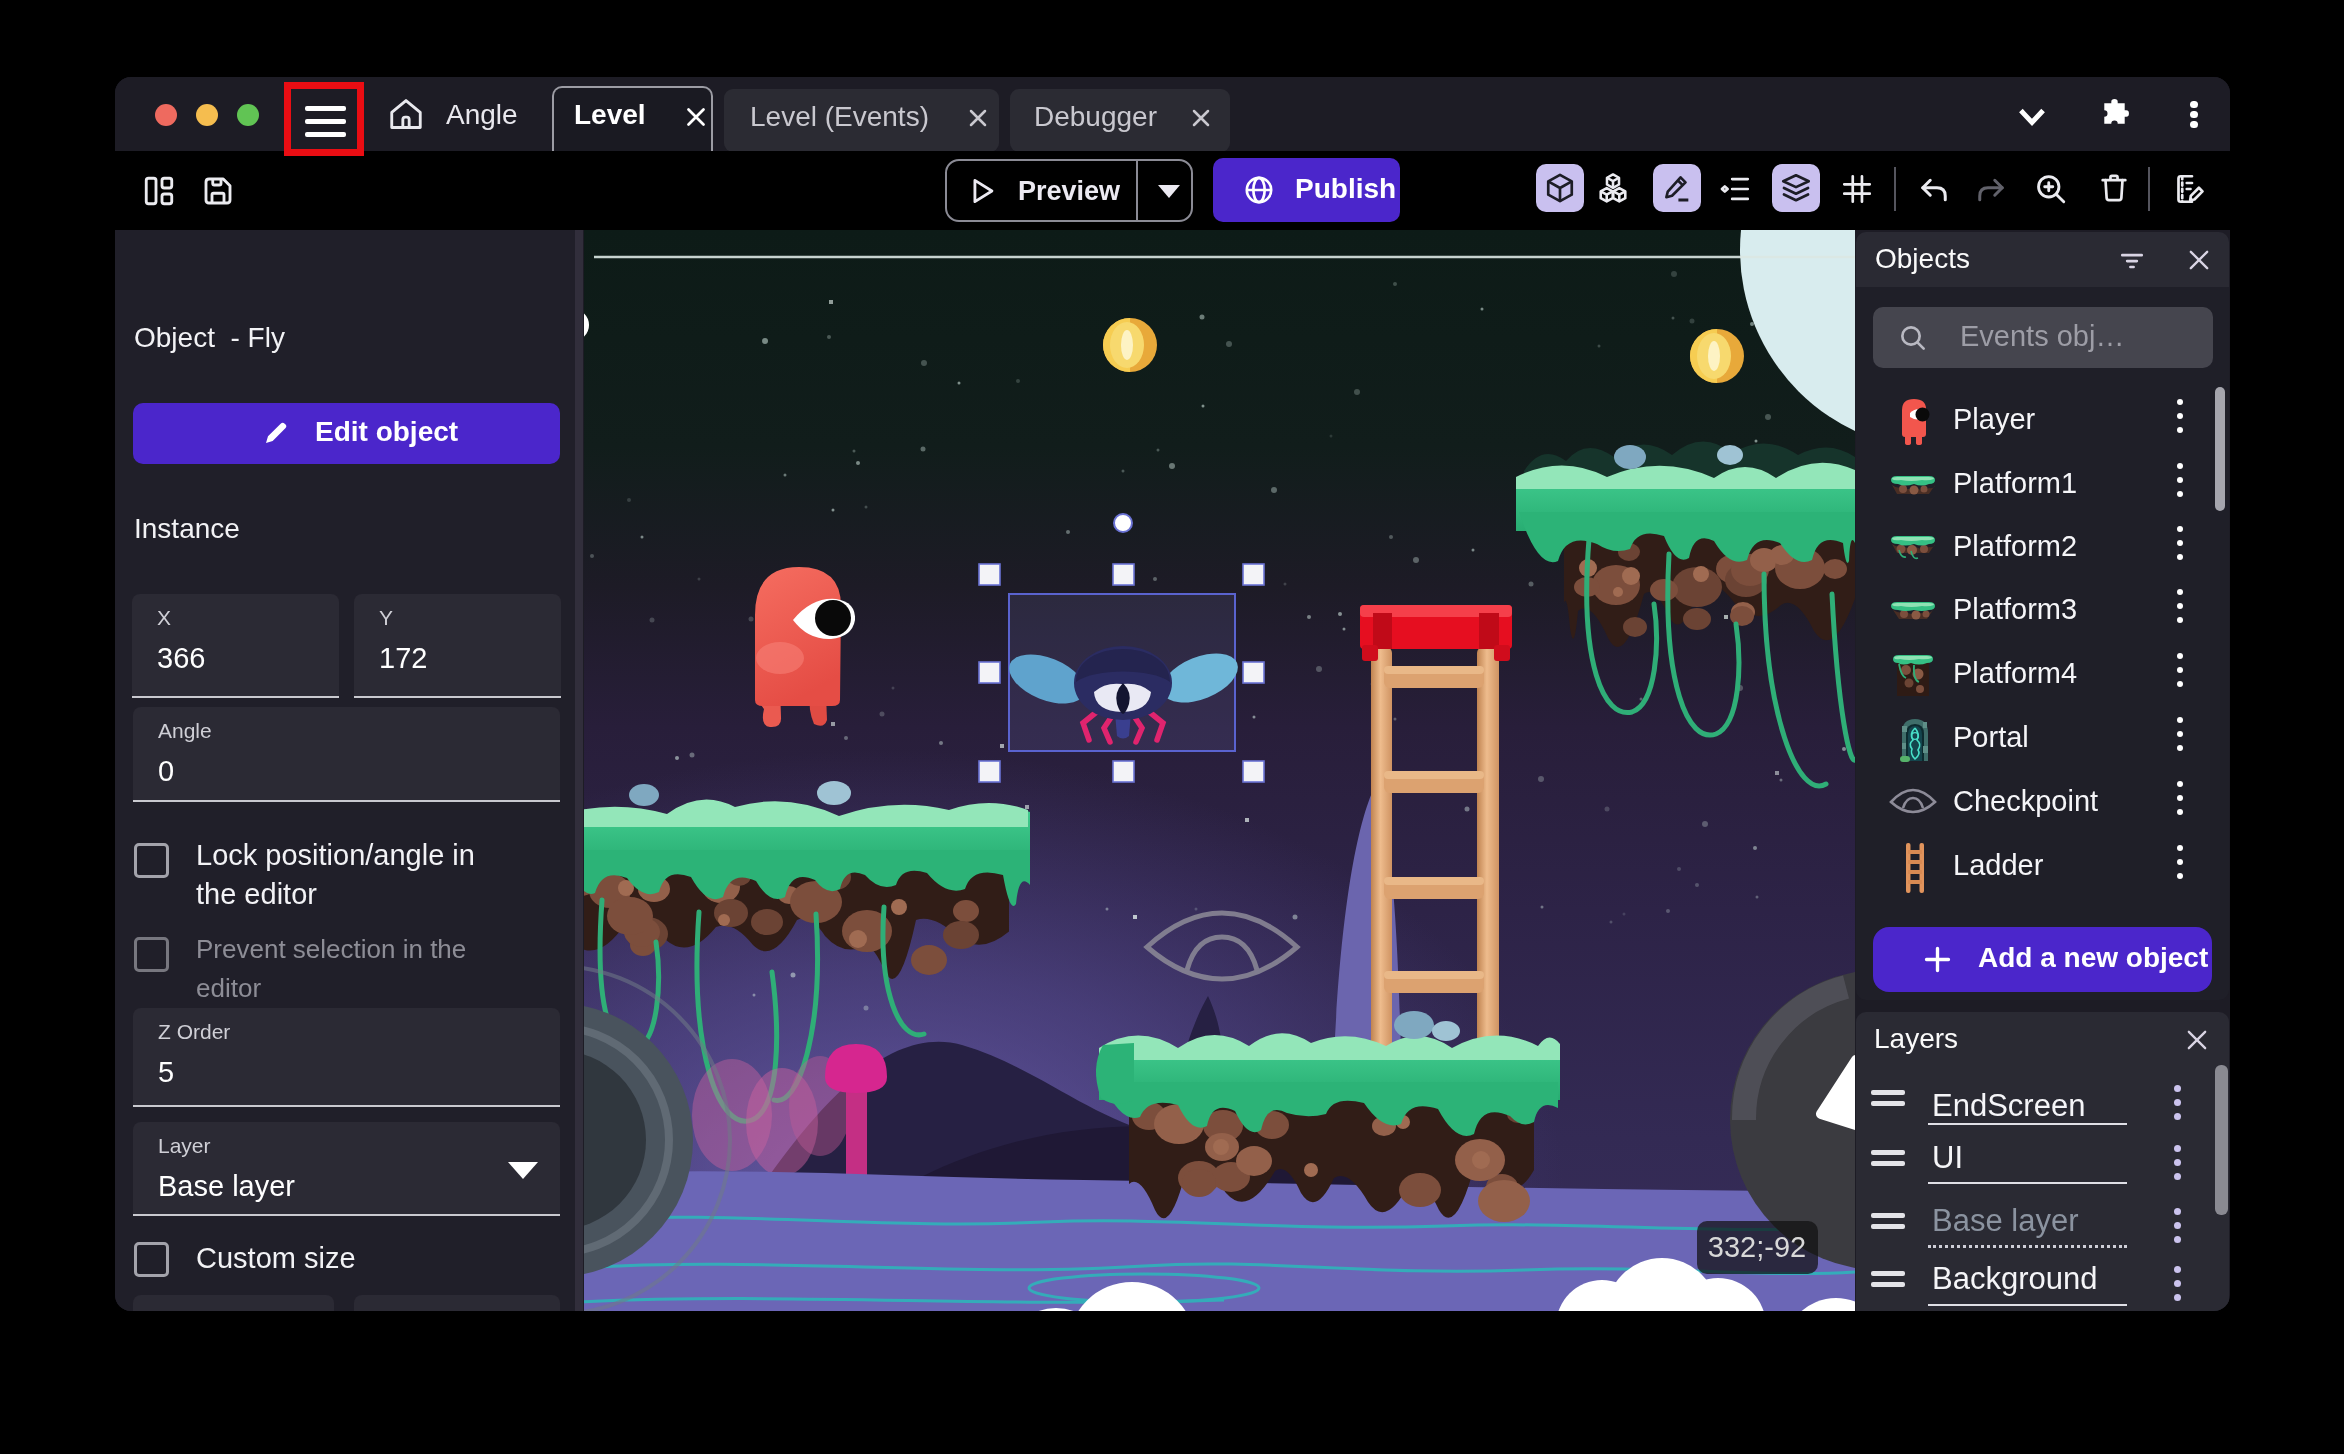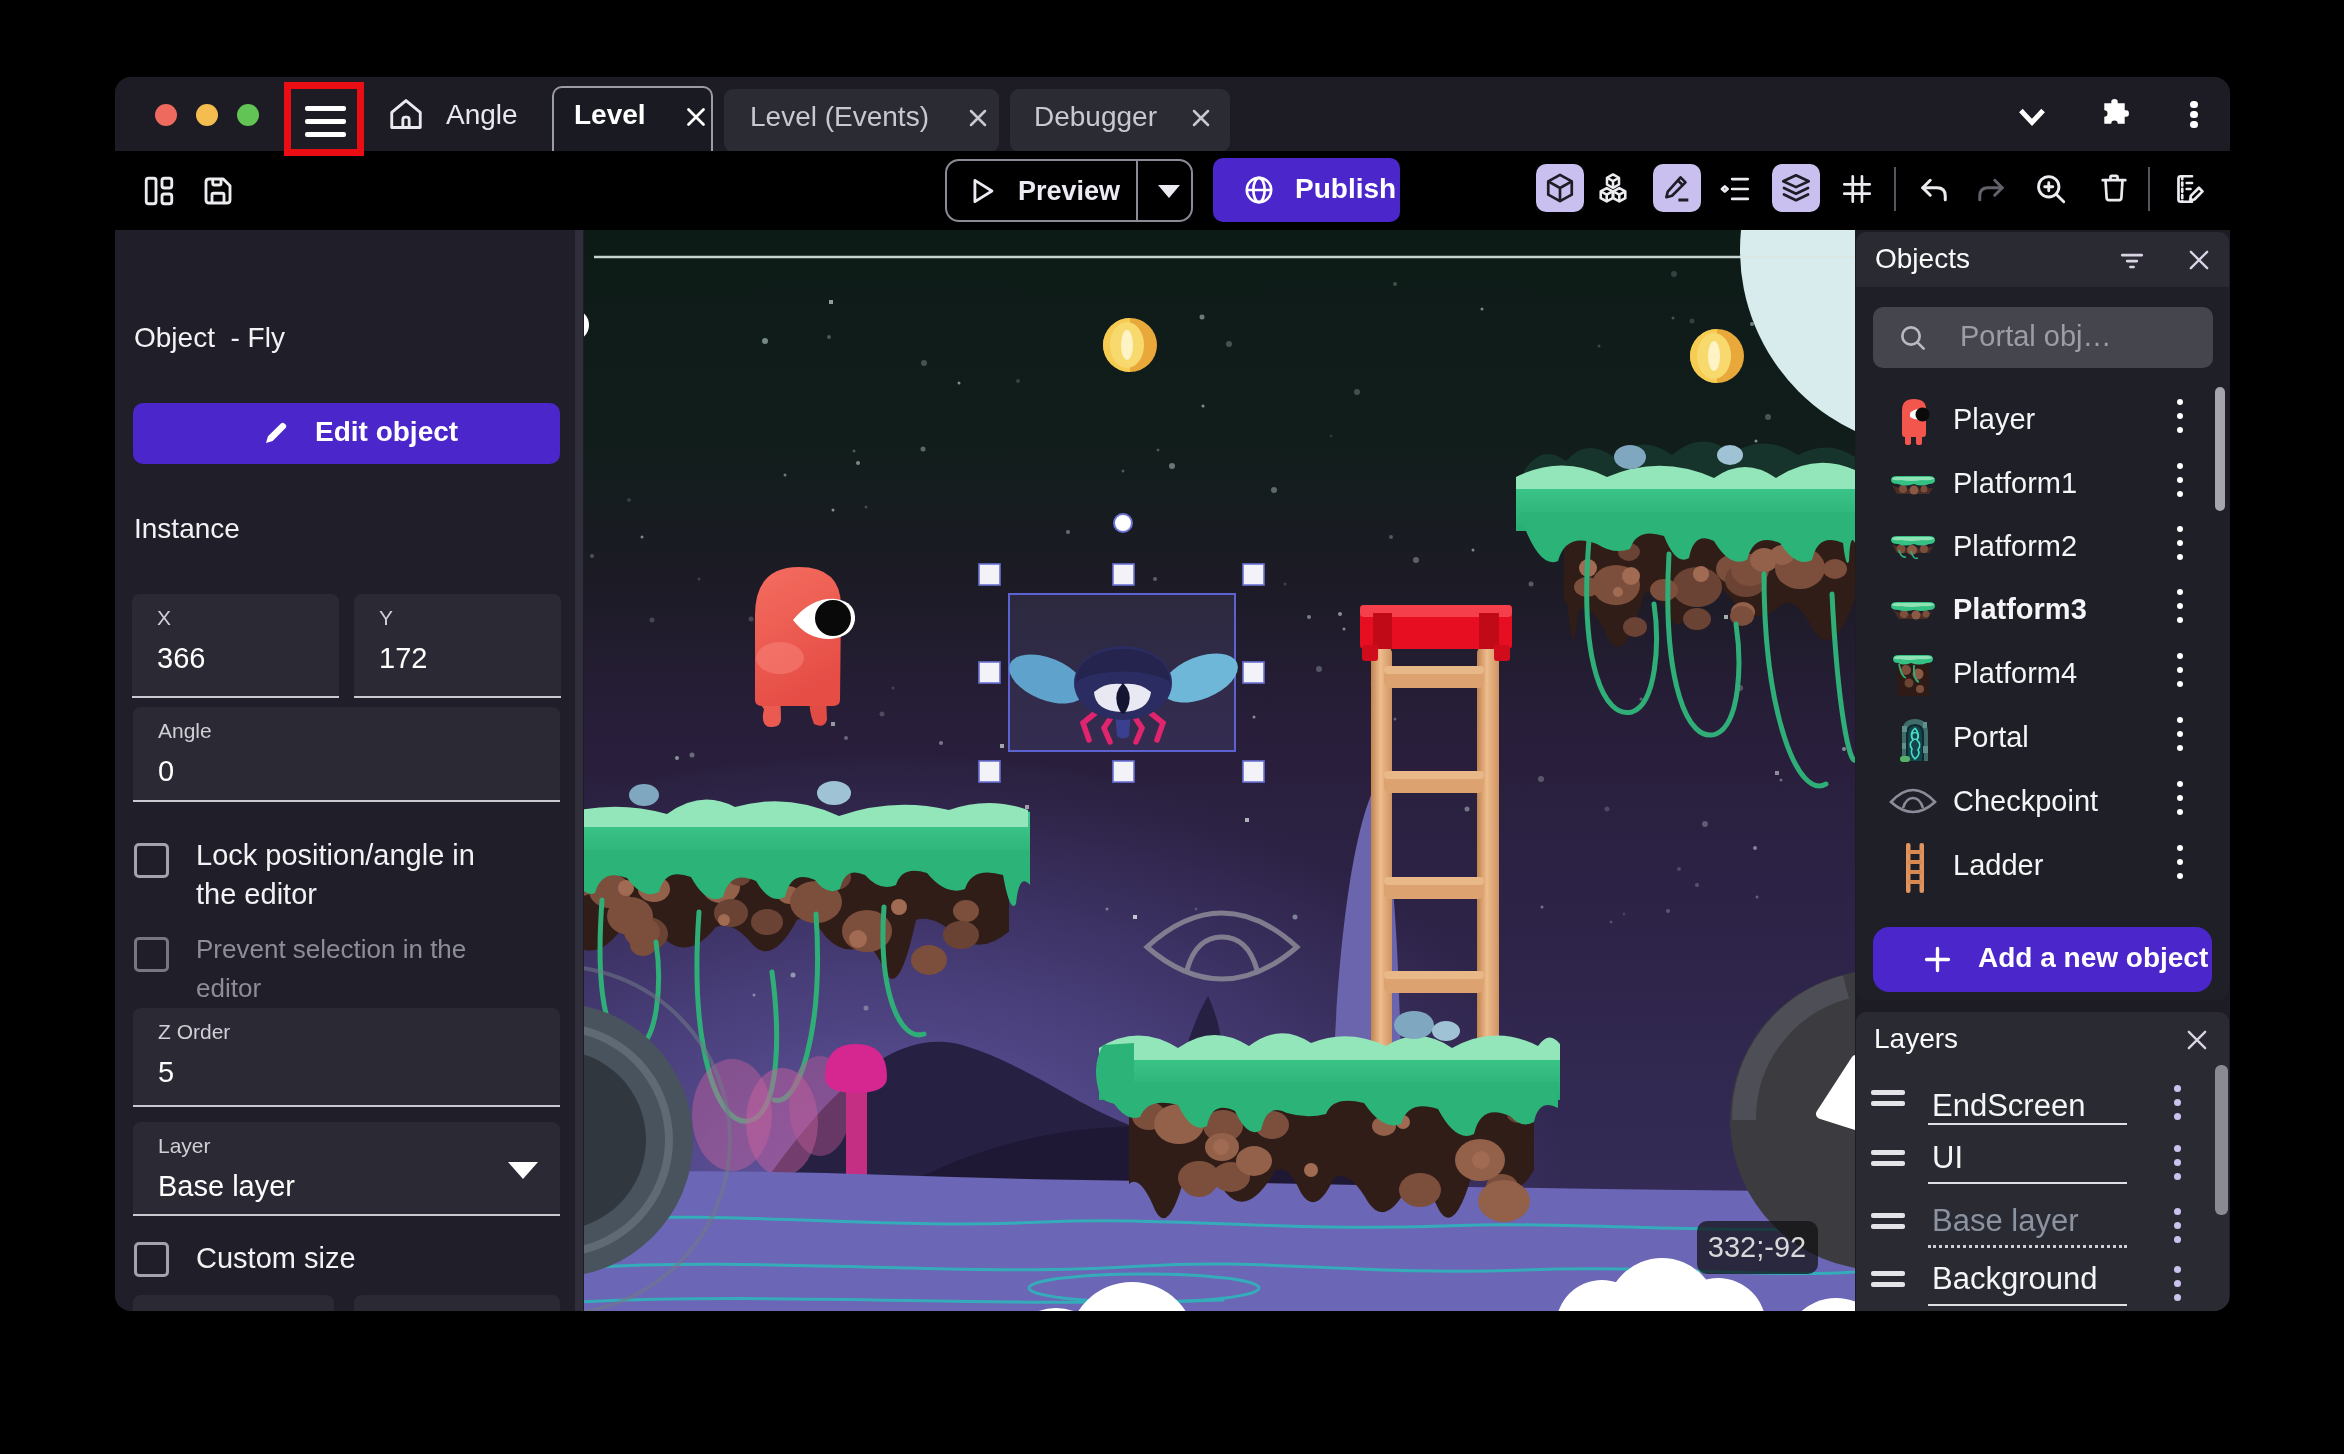--- a/index.html
+++ b/index.html
@@ -577,7 +577,7 @@
           <circle cx="10.5" cy="10.5" r="6.5"></circle>
           <path d="M15.3 15.3 L20 20" stroke-linecap="round"></path>
         </svg>
-      <div class="abs" style="left:87px; top:13px; font-size:29px; color:#9d9da6;">Portal obj…</div>
+      <div class="abs" style="left:87px; top:13px; font-size:29px; color:#9d9da6;">Events obj…</div>
     </div>
     <div id="objRows">
 

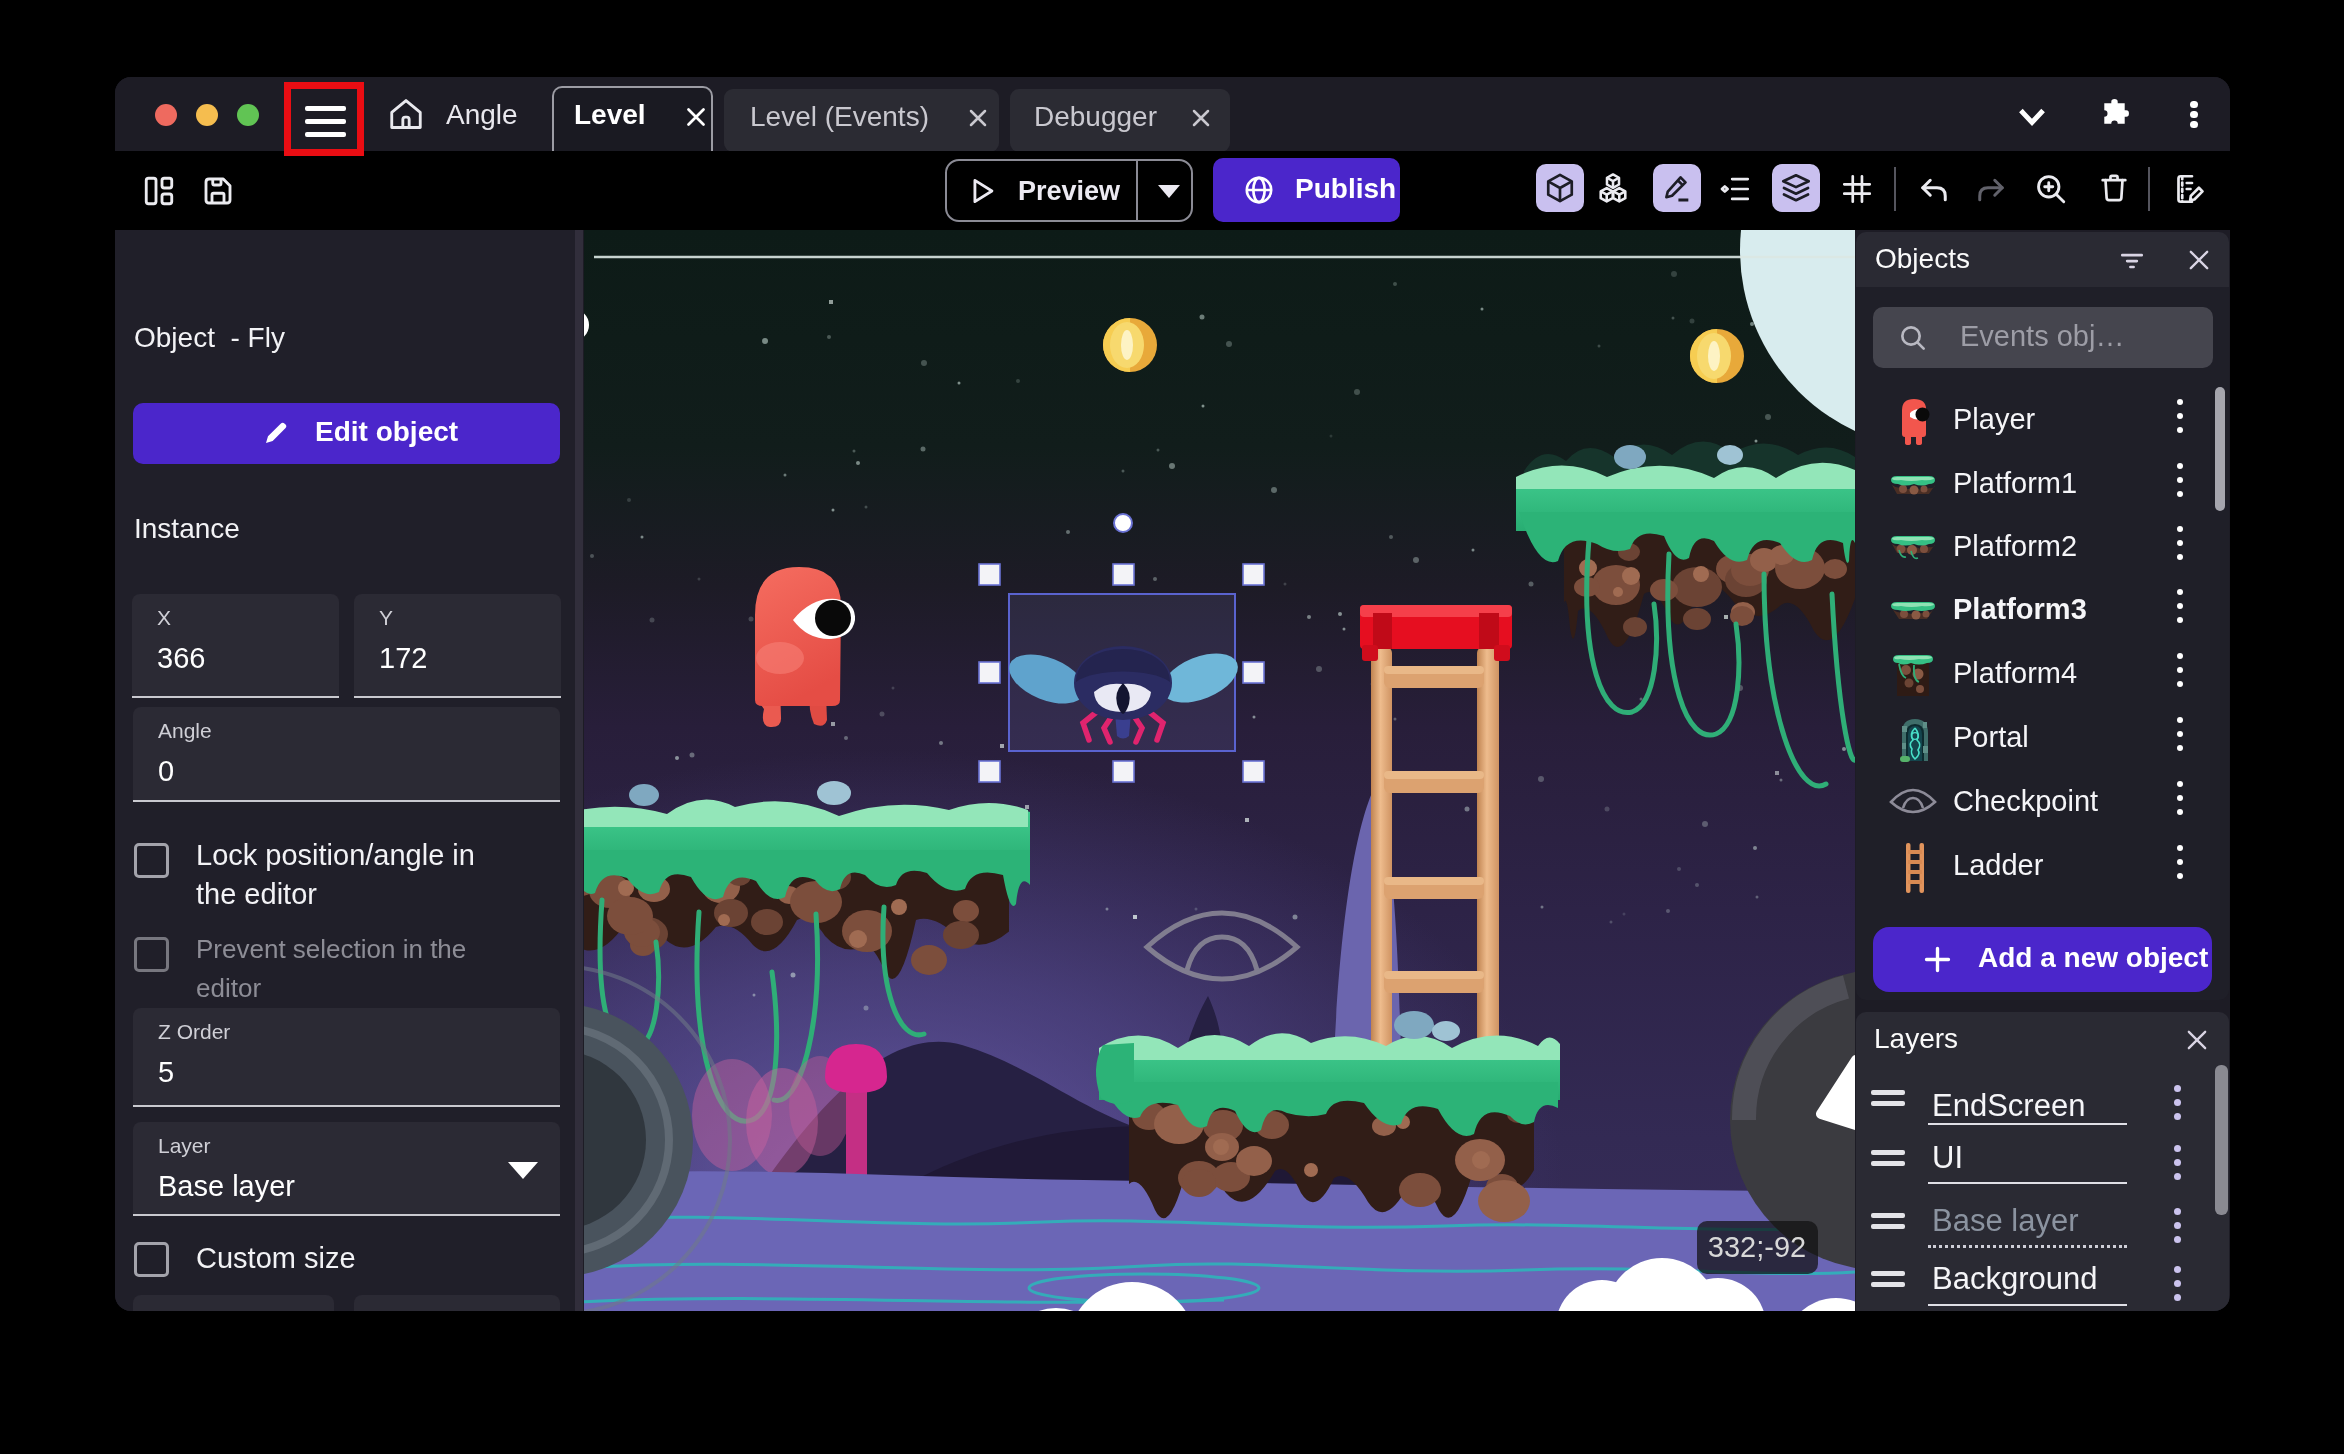--- a/index.html
+++ b/index.html
@@ -618,7 +618,7 @@
         <path d="M2 8 Q2 4 8 4 L40 4 Q46 4 46 8 Q46 12 40 12 Q33 14 25 12 Q16 14 9 12 Q2 12 2 8 Z" fill="#35c084"></path>
         <path d="M3 7 Q3 5 8 5 L40 5 Q45 5 45 7 Q40 9 33 8 Q22 10 12 8 Q5 9 3 7 Z" fill="#8fe2b4"></path>
       </svg>
-      <div class="abs" style="left:97px; top:361px; font-size:29px; color:#f5f5f8;font-weight:bold;">Platform3</div>
+      <div class="abs" style="left:97px; top:361px; font-size:29px; color:#f5f5f8;">Platform3</div>
       <div class="abs objdots" style="top:357px;"></div>
       <svg class="abs" style="left:33px; top:420px;" width="48" height="46" viewBox="0 0 48 46">
         <path d="M8 8 L40 8 L40 44 L8 44 Z" fill="#2e1b15"></path>

